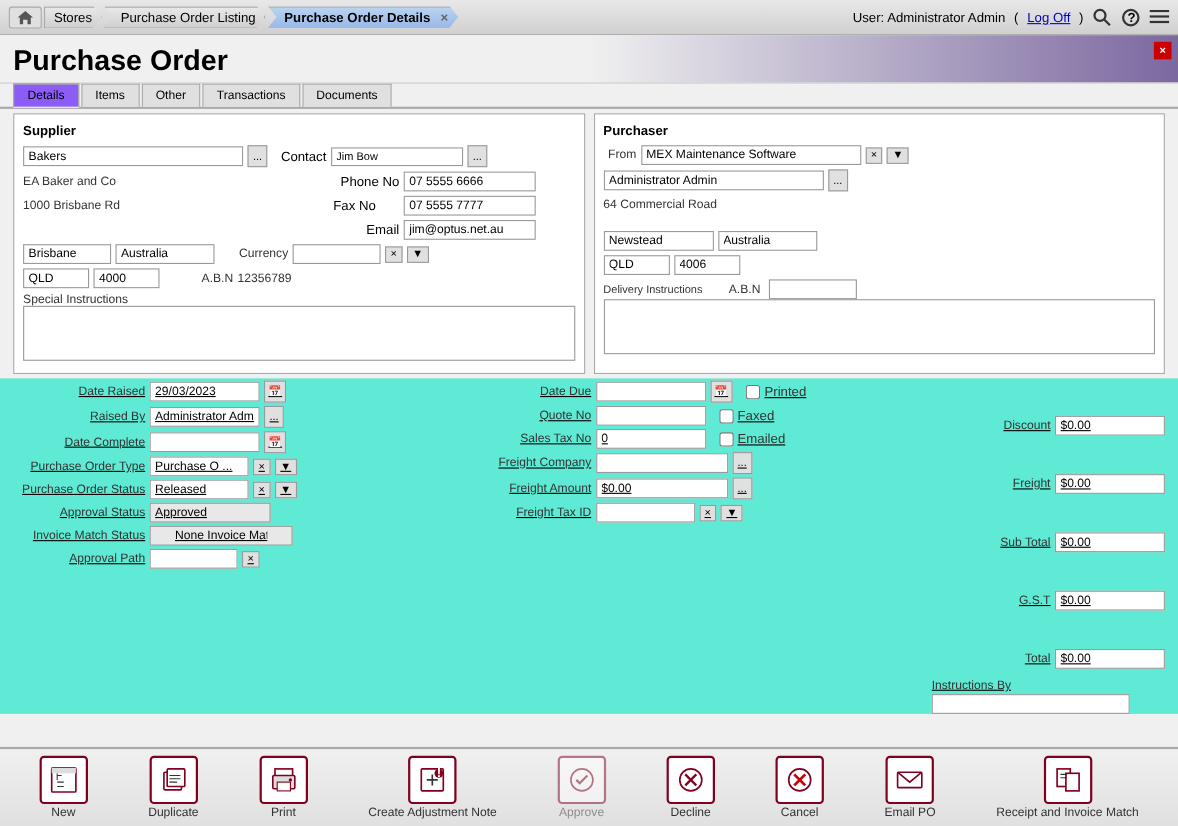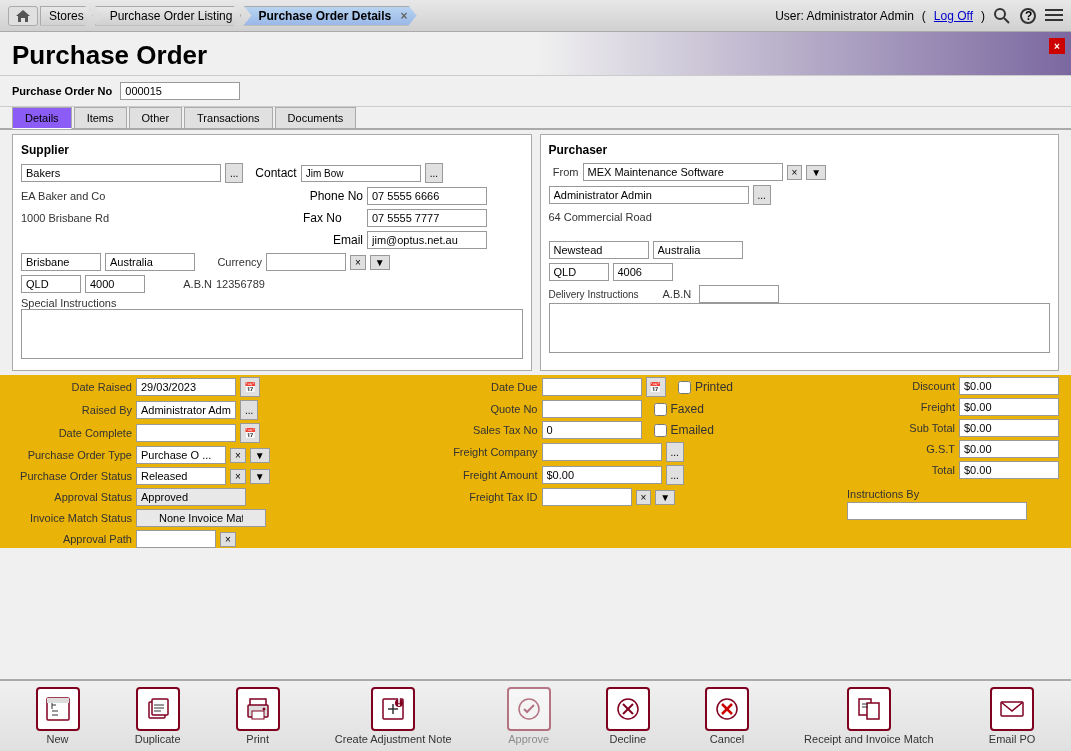--- a/index.html
+++ b/index.html
@@ -250,10 +250,6 @@
     <button class="close-btn">×</button>
   </div>
 
-  <div class="po-number-row">
-    <label>Purchase Order No</label>
-    <input class="po-number-input" type="text" value="000015" style="">
-  </div>
 
   <div class="tab-bar">
     <div class="tab active">Details</div>

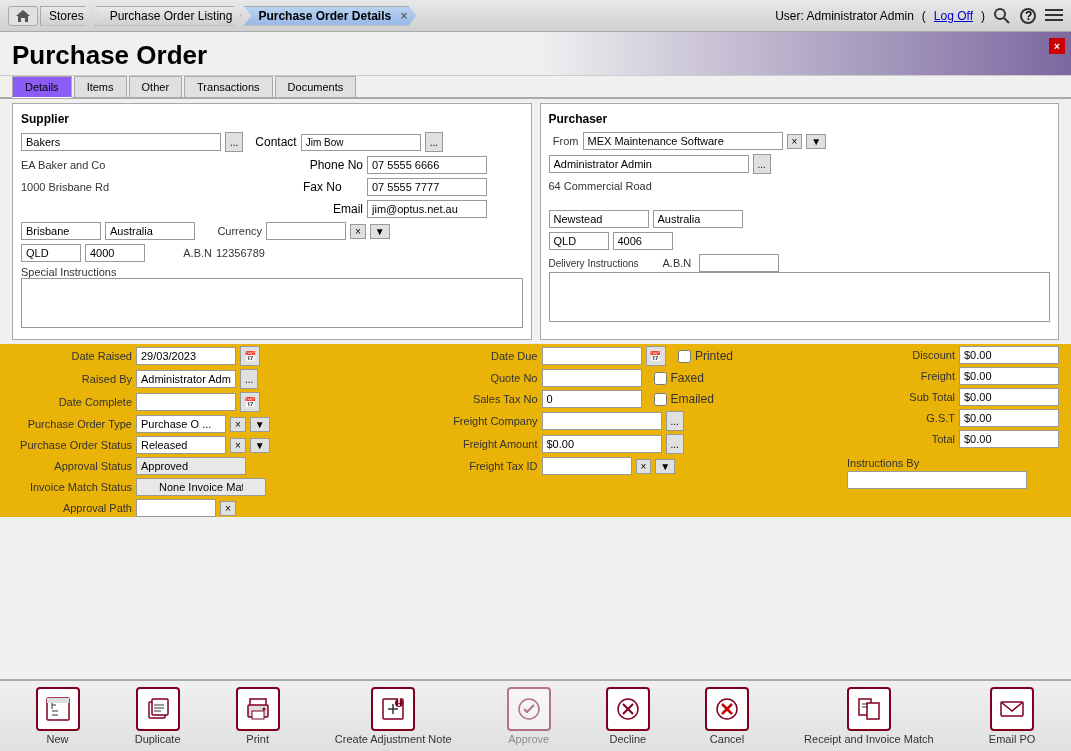--- a/index.html
+++ b/index.html
@@ -338,7 +338,7 @@
     </div>
   </div>
 
-  <div style="padding:2px 12px 0 12px;background:#eab308;">
+  <div style="padding:2px 12px 0 12px;background:#5eead4;text-decoration:underline;">
     <div style="display:grid;grid-template-columns:1fr 1fr 220px;gap:3px 0;">
 
       <div style="display:flex;flex-direction:column;gap:3px;">

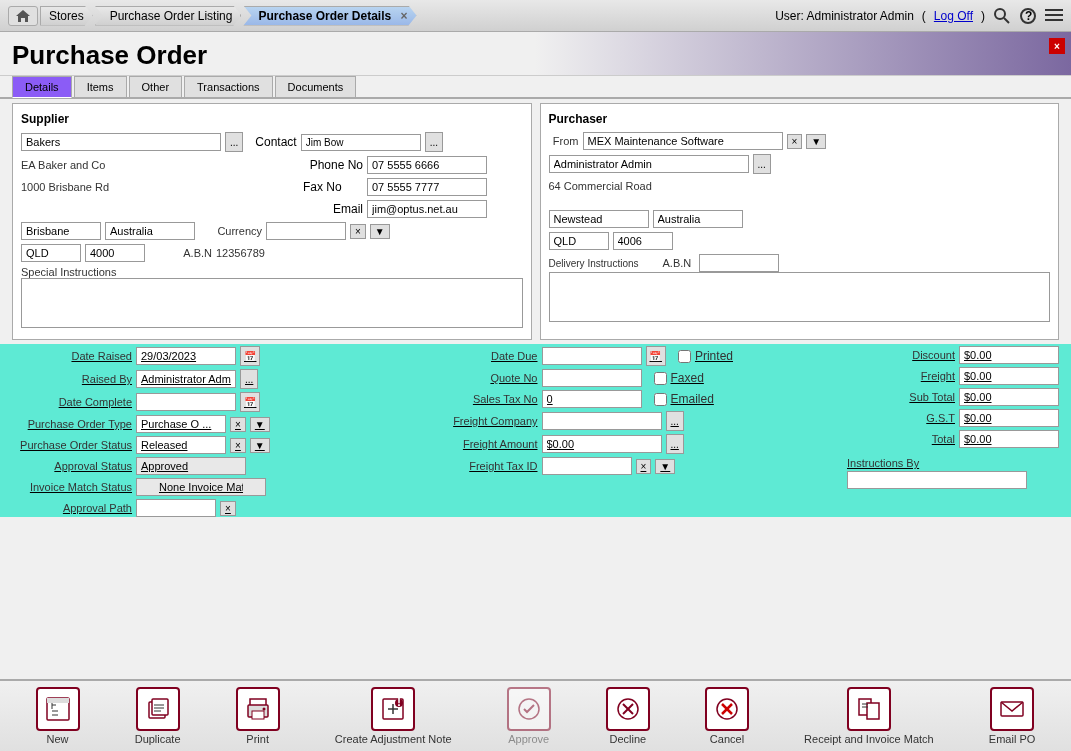--- a/index.html
+++ b/index.html
@@ -196,7 +196,7 @@
     .fl-row { display: flex; align-items: center; gap: 4px; }
     .fl-label { font-size: 11px; color: #333; text-align: right; white-space: nowrap; min-width: 120px; }
 
-    .right-row { display: flex; align-items: center; gap: 4px; justify-content: flex-end; }
+    .right-row { display: flex; align-items: center; gap: 4px; justify-content: flex-end; margin-top: 32px; }
 
     
     textarea { font-family: Arial, sans-serif; }

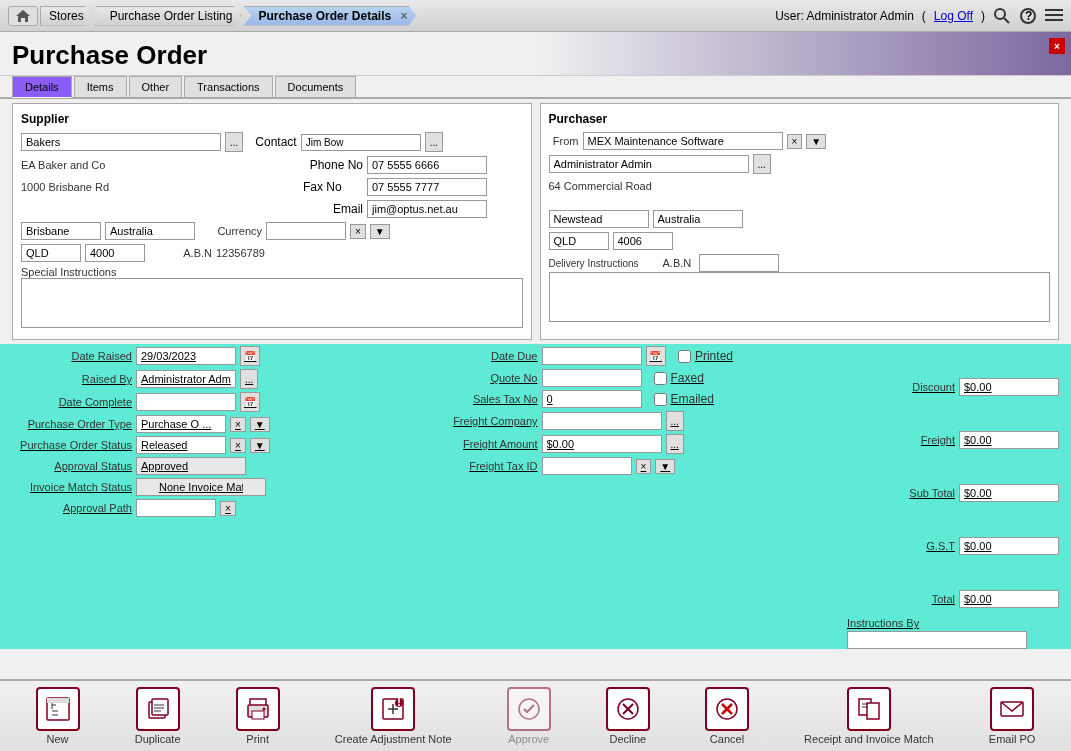--- a/index.html
+++ b/index.html
@@ -538,6 +538,15 @@
     <button class="toolbar-btn">
       <div class="toolbar-icon">
         <svg width="28" height="28" viewBox="0 0 28 28">
+            <rect x="3" y="7" width="22" height="14" fill="white" stroke="#800020" stroke-width="1.5" rx="1"></rect>
+            <polyline points="3,7 14,16 25,7" fill="none" stroke="#800020" stroke-width="1.5"></polyline>
+          </svg>
+      </div>
+      <span class="toolbar-label">Email PO</span>
+    </button>
+    <button class="toolbar-btn">
+      <div class="toolbar-icon">
+        <svg width="28" height="28" viewBox="0 0 28 28">
             <rect x="4" y="4" width="12" height="16" fill="white" stroke="#800020" stroke-width="1.5"></rect>
             <rect x="12" y="8" width="12" height="16" fill="white" stroke="#800020" stroke-width="1.5"></rect>
             <line x1="7" y1="9" x2="13" y2="9" stroke="#333" stroke-width="1"></line>
@@ -546,15 +555,6 @@
       </div>
       <span class="toolbar-label">Receipt and Invoice Match</span>
     </button>
-    <button class="toolbar-btn">
-      <div class="toolbar-icon">
-        <svg width="28" height="28" viewBox="0 0 28 28">
-            <rect x="3" y="7" width="22" height="14" fill="white" stroke="#800020" stroke-width="1.5" rx="1"></rect>
-            <polyline points="3,7 14,16 25,7" fill="none" stroke="#800020" stroke-width="1.5"></polyline>
-          </svg>
-      </div>
-      <span class="toolbar-label">Email PO</span>
-    </button>
   </div>
 
 </div>

